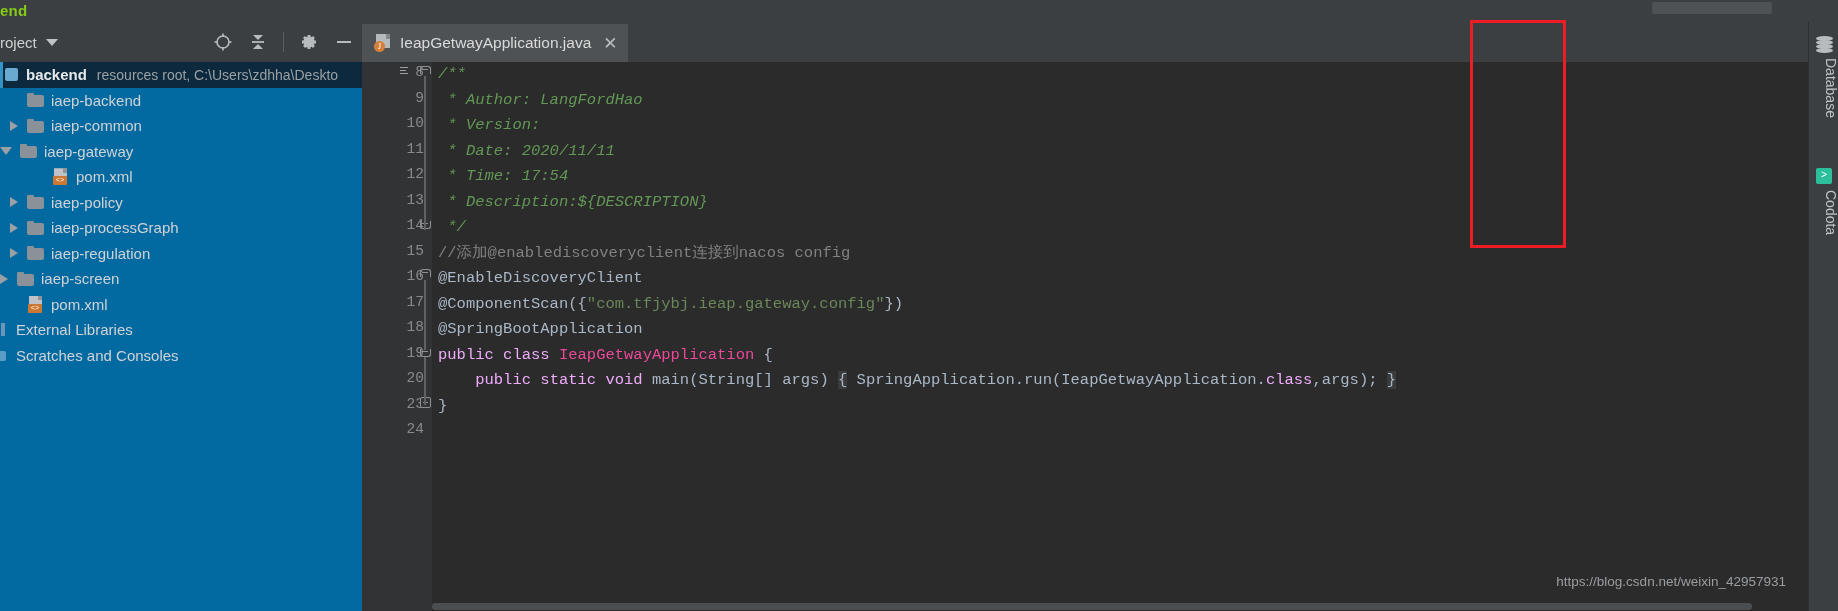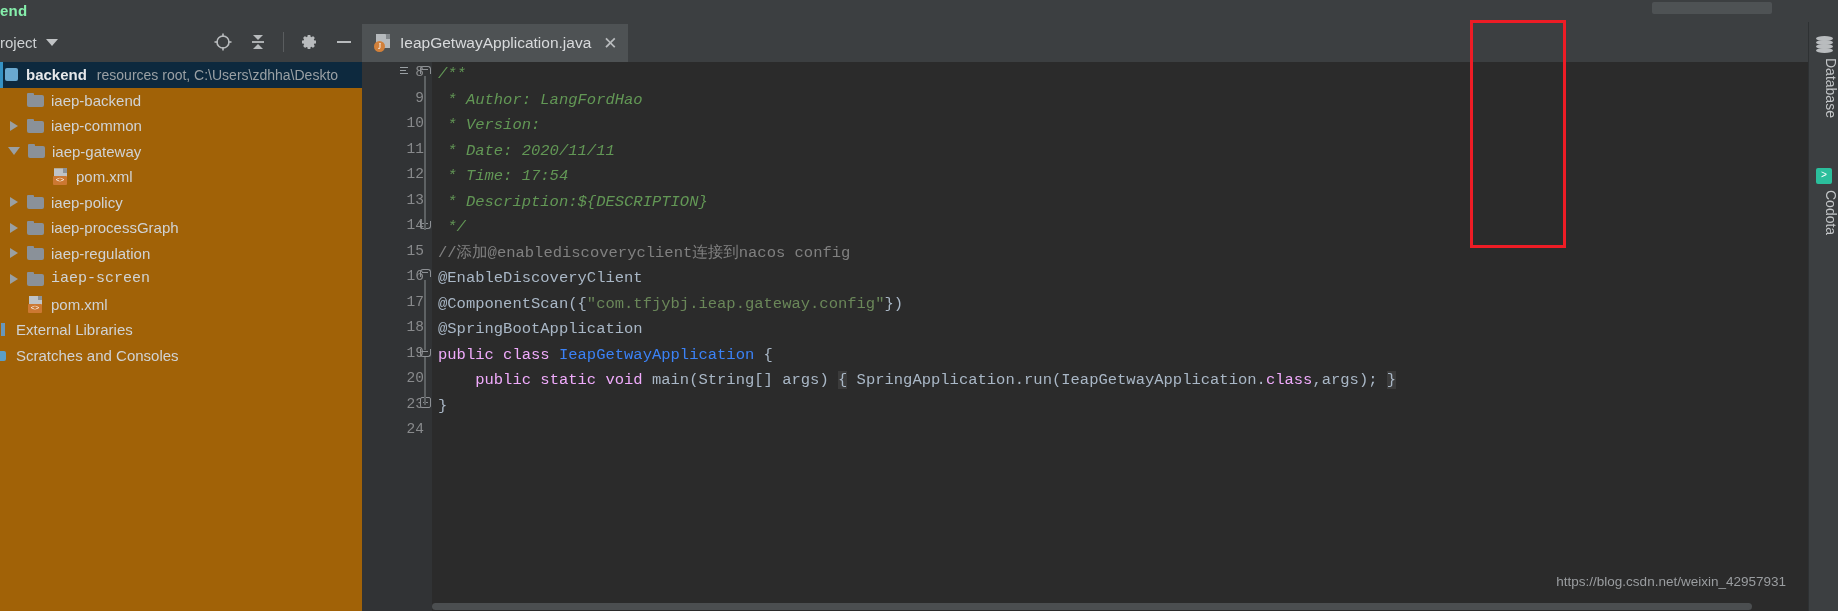--- a/index.html
+++ b/index.html
@@ -18,7 +18,7 @@
   }
   .top-strip .wtitle {
     position: absolute; left: 0; top: 0;
-    font-size: 15px; font-weight: bold; color: #86efac;
+    font-size: 15px; font-weight: bold; color: #84cc16;
     line-height: 22px; letter-spacing: .2px;
   }
   .top-strip .winbox {

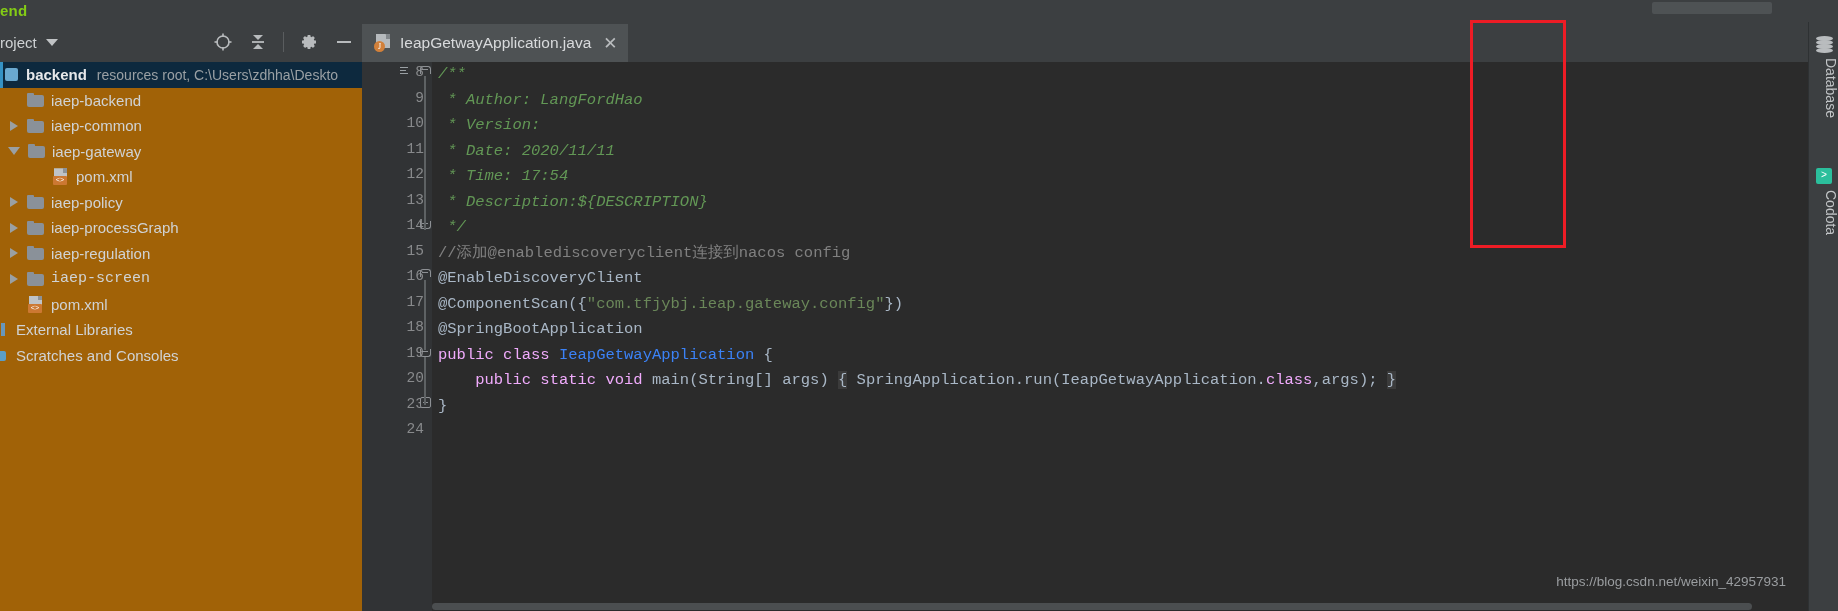--- a/index.html
+++ b/index.html
@@ -49,7 +49,7 @@
   
   .tree {
     position: absolute; left: 0; top: 62px; width: 362px; height: 549px;
-    background: #a16207; overflow: hidden;
+    background: #0369a1; overflow: hidden;
   }
   .row {
     position: relative; height: 25.5px; display: flex; align-items: center;

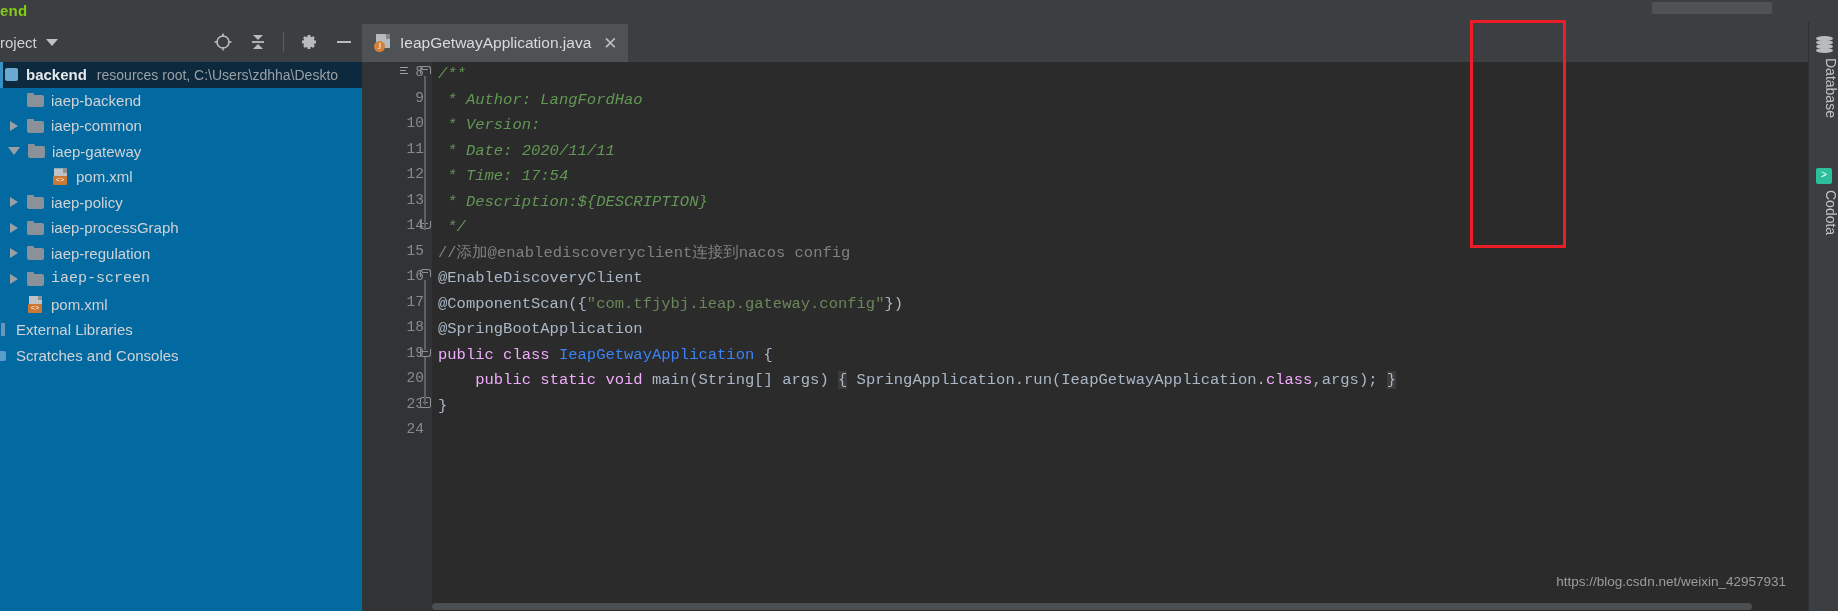--- a/index.html
+++ b/index.html
@@ -323,7 +323,7 @@
       <span class="lbl">iaep-common</span>
     </div>
 
-    <div class="row" style="padding-left:8px;">
+    <div class="row" style="padding-left:0;">
       <div class="arrow down"></div>
       <div style="width:8px;flex:0 0 auto;"></div>
       <div class="ic-folder"></div>

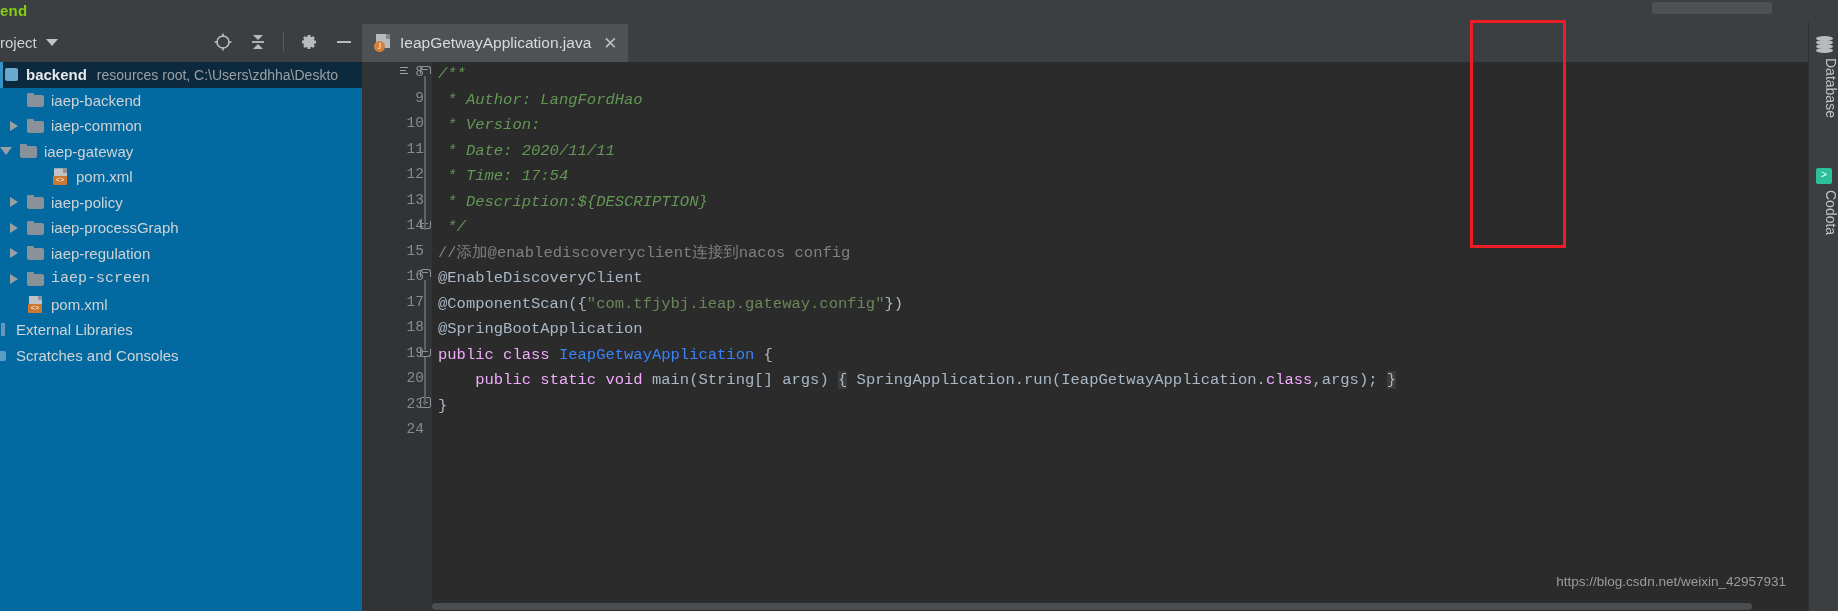--- a/index.html
+++ b/index.html
@@ -361,7 +361,7 @@
       <span class="lbl">iaep-regulation</span>
     </div>
 
-    <div class="row" style="padding-left:10px;font-family:Liberation Mono, monospace;">
+    <div class="row" style="padding-left:0;">
       <div class="arrow"></div>
       <div style="width:9px;flex:0 0 auto;"></div>
       <div class="ic-folder"></div>

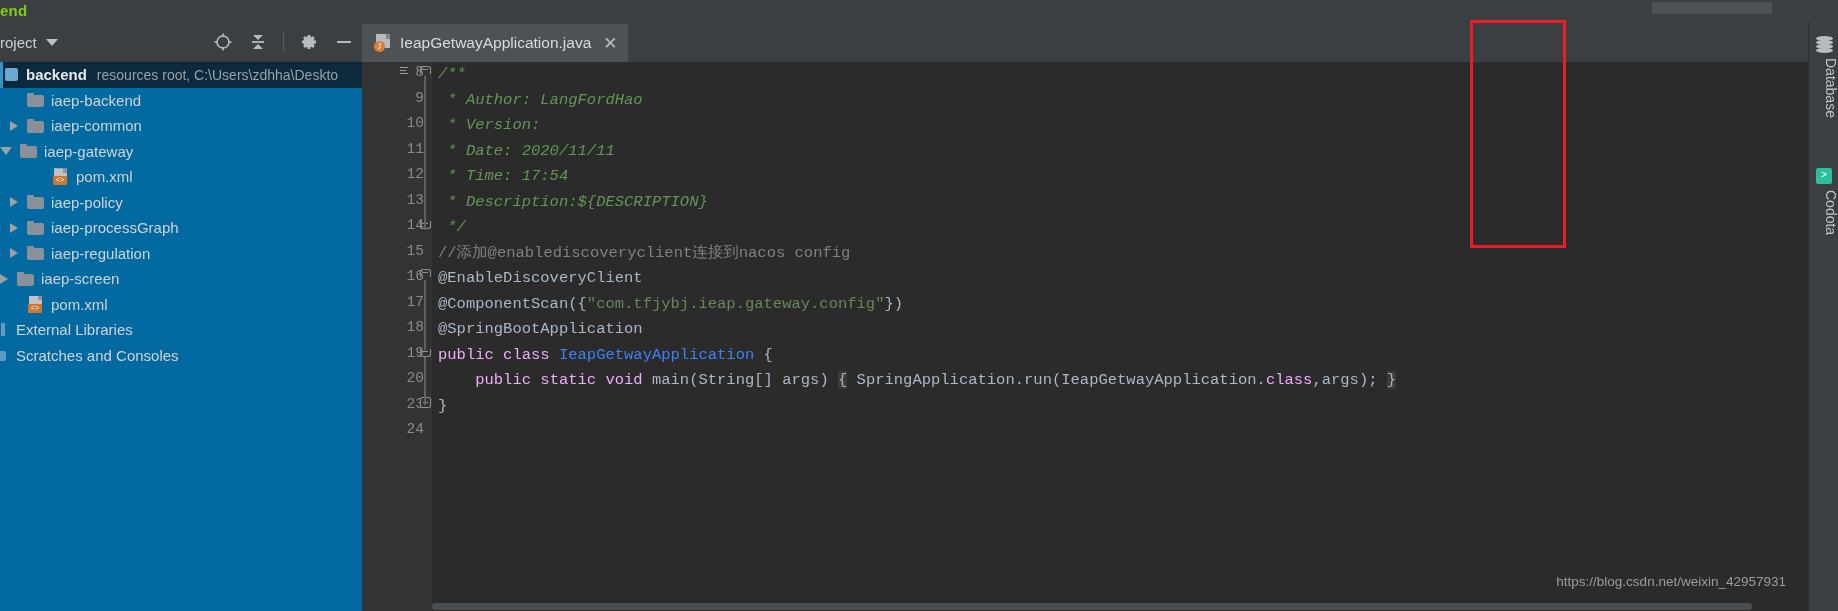--- a/index.html
+++ b/index.html
@@ -205,7 +205,7 @@
   .cm { color: #629755; font-style: italic; }
   .cm2 { color: #808080; }
   .str { color: #6a8759; }
-  .cls { color: #3b82f6; }
+  .cls { color: #ec4899; }
   .hl { background: #3b3b3b; }
 
   

